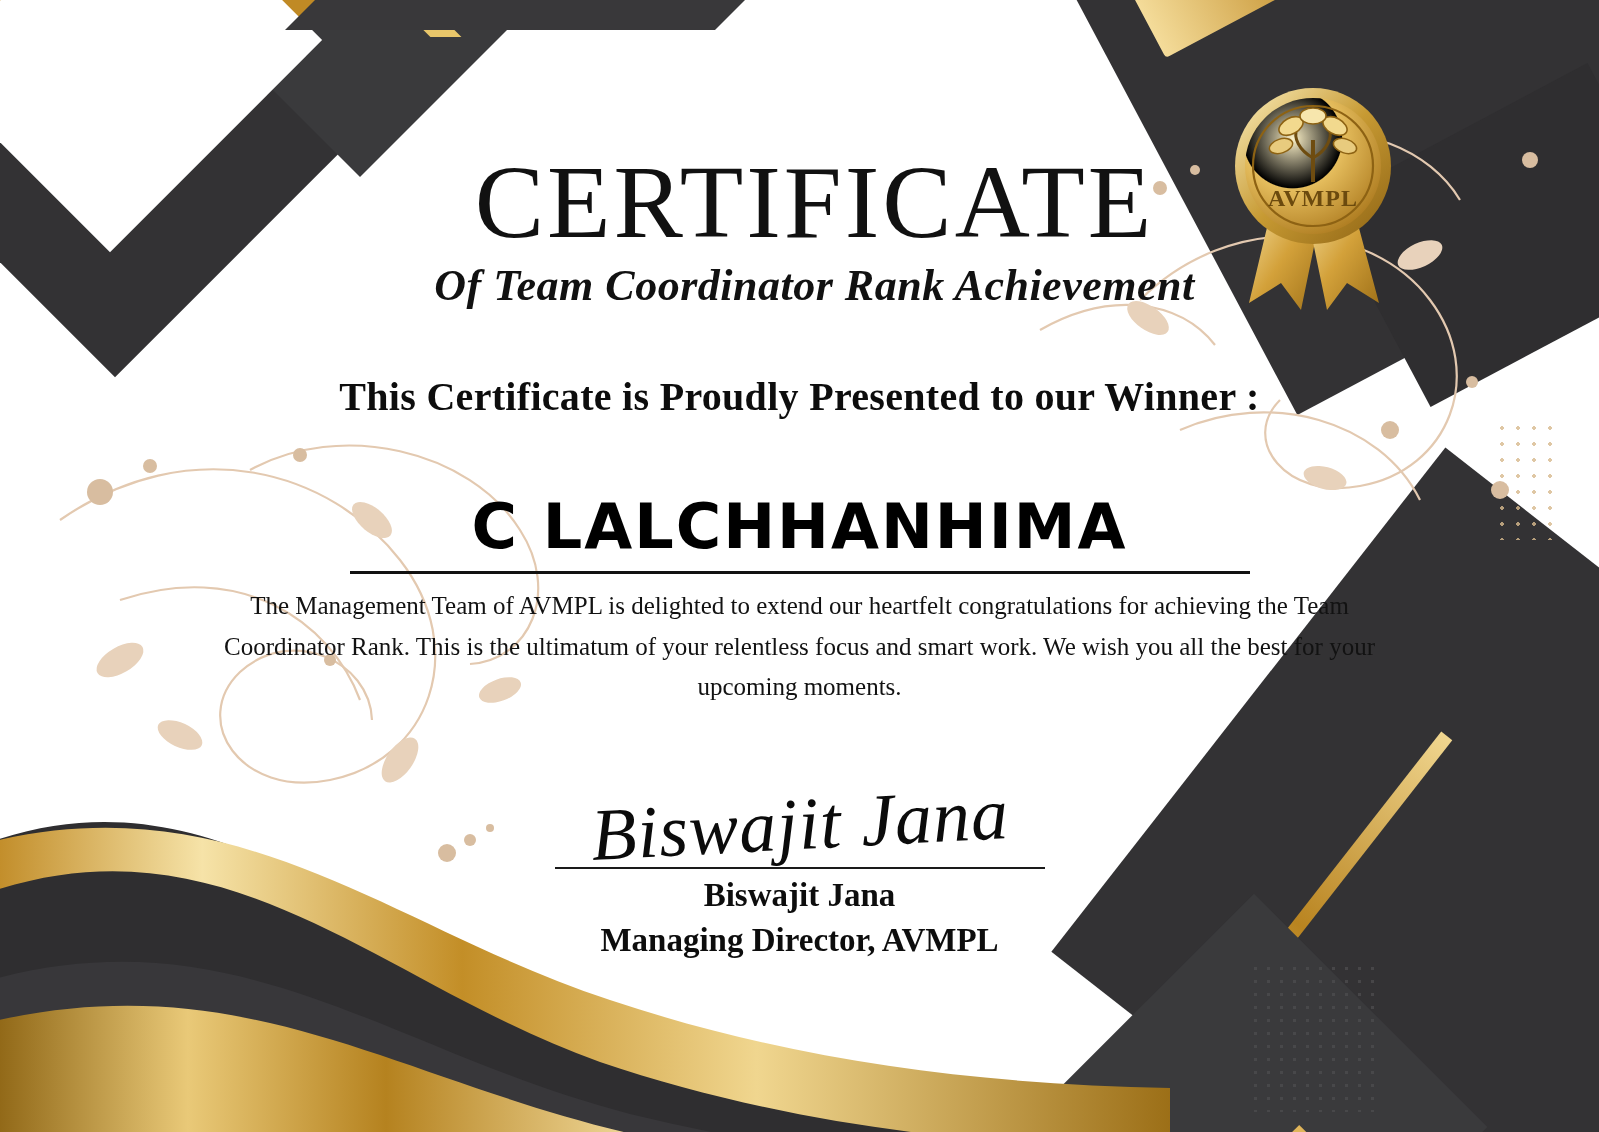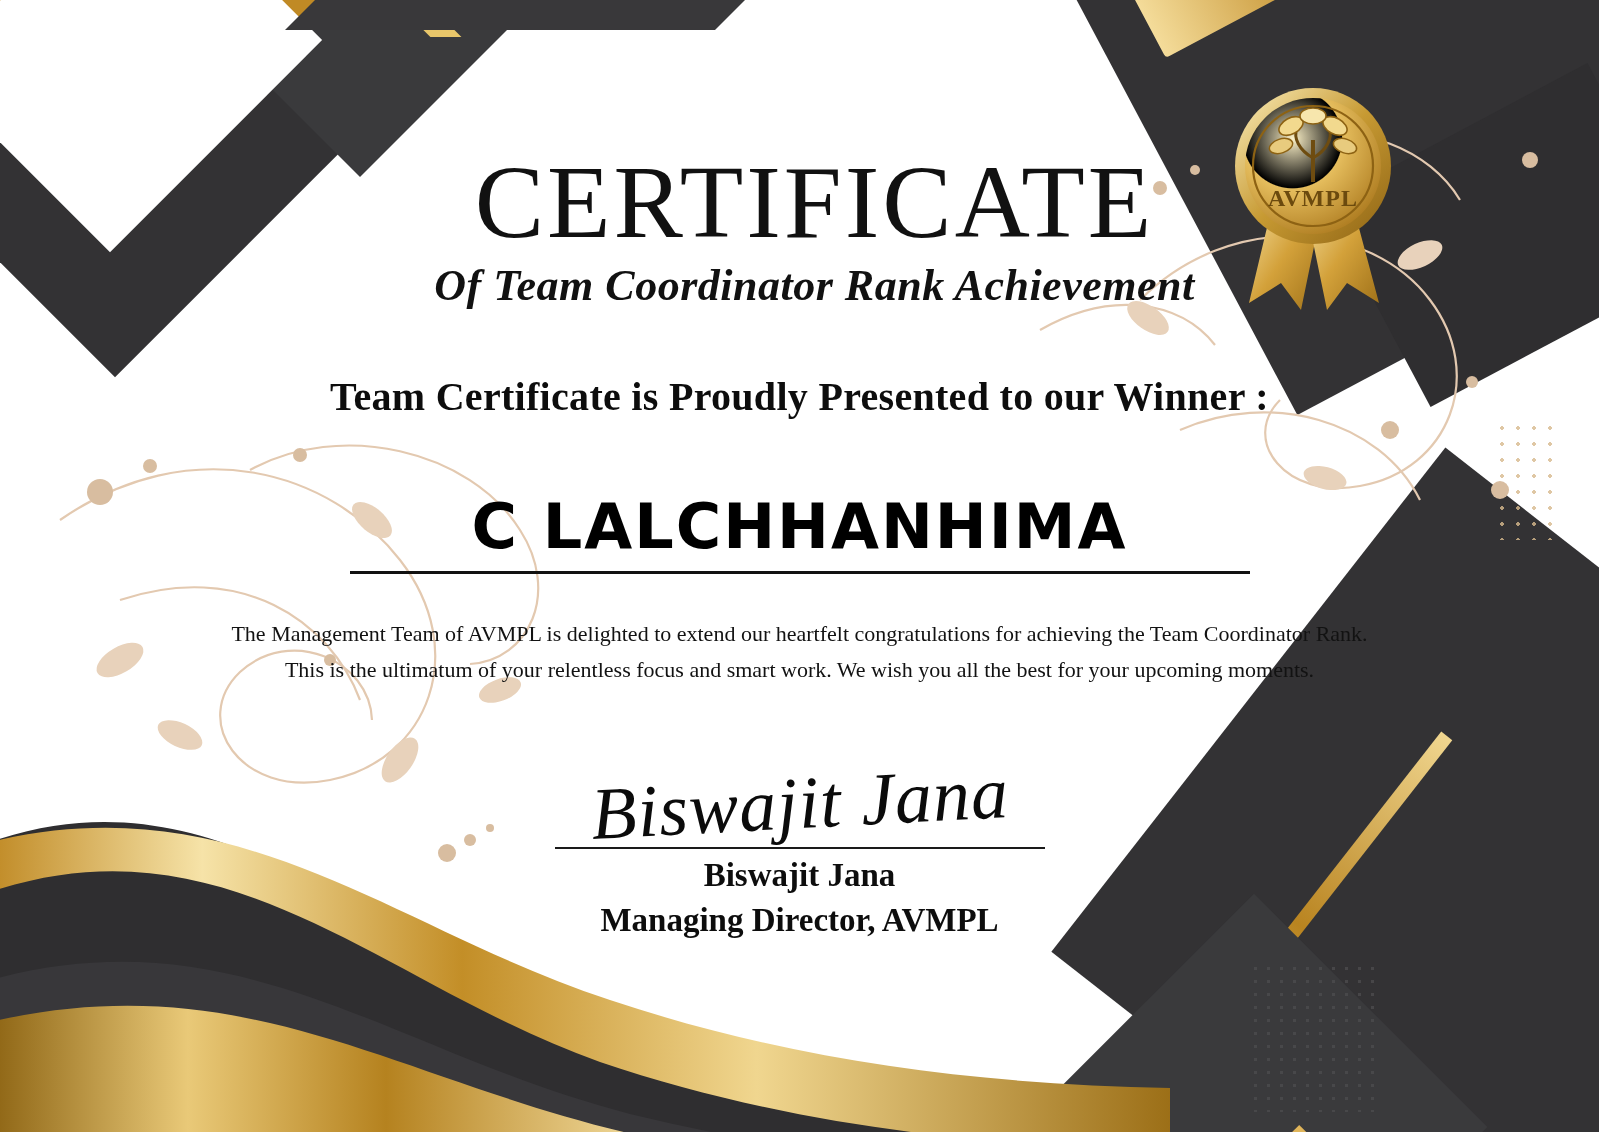--- a/index.html
+++ b/index.html
@@ -361,7 +361,7 @@
   <div class="content">
     <div class="title">CERTIFICATE</div>
     <div class="subtitle">Of  Team Coordinator Rank Achievement</div>
-    <div class="presented">Team Certificate is Proudly Presented to our Winner :</div>
+    <div class="presented">This Certificate is Proudly Presented to our Winner :</div>
 
     <div class="winner-block">
       <div class="winner-name">C LALCHHANHIMA</div>

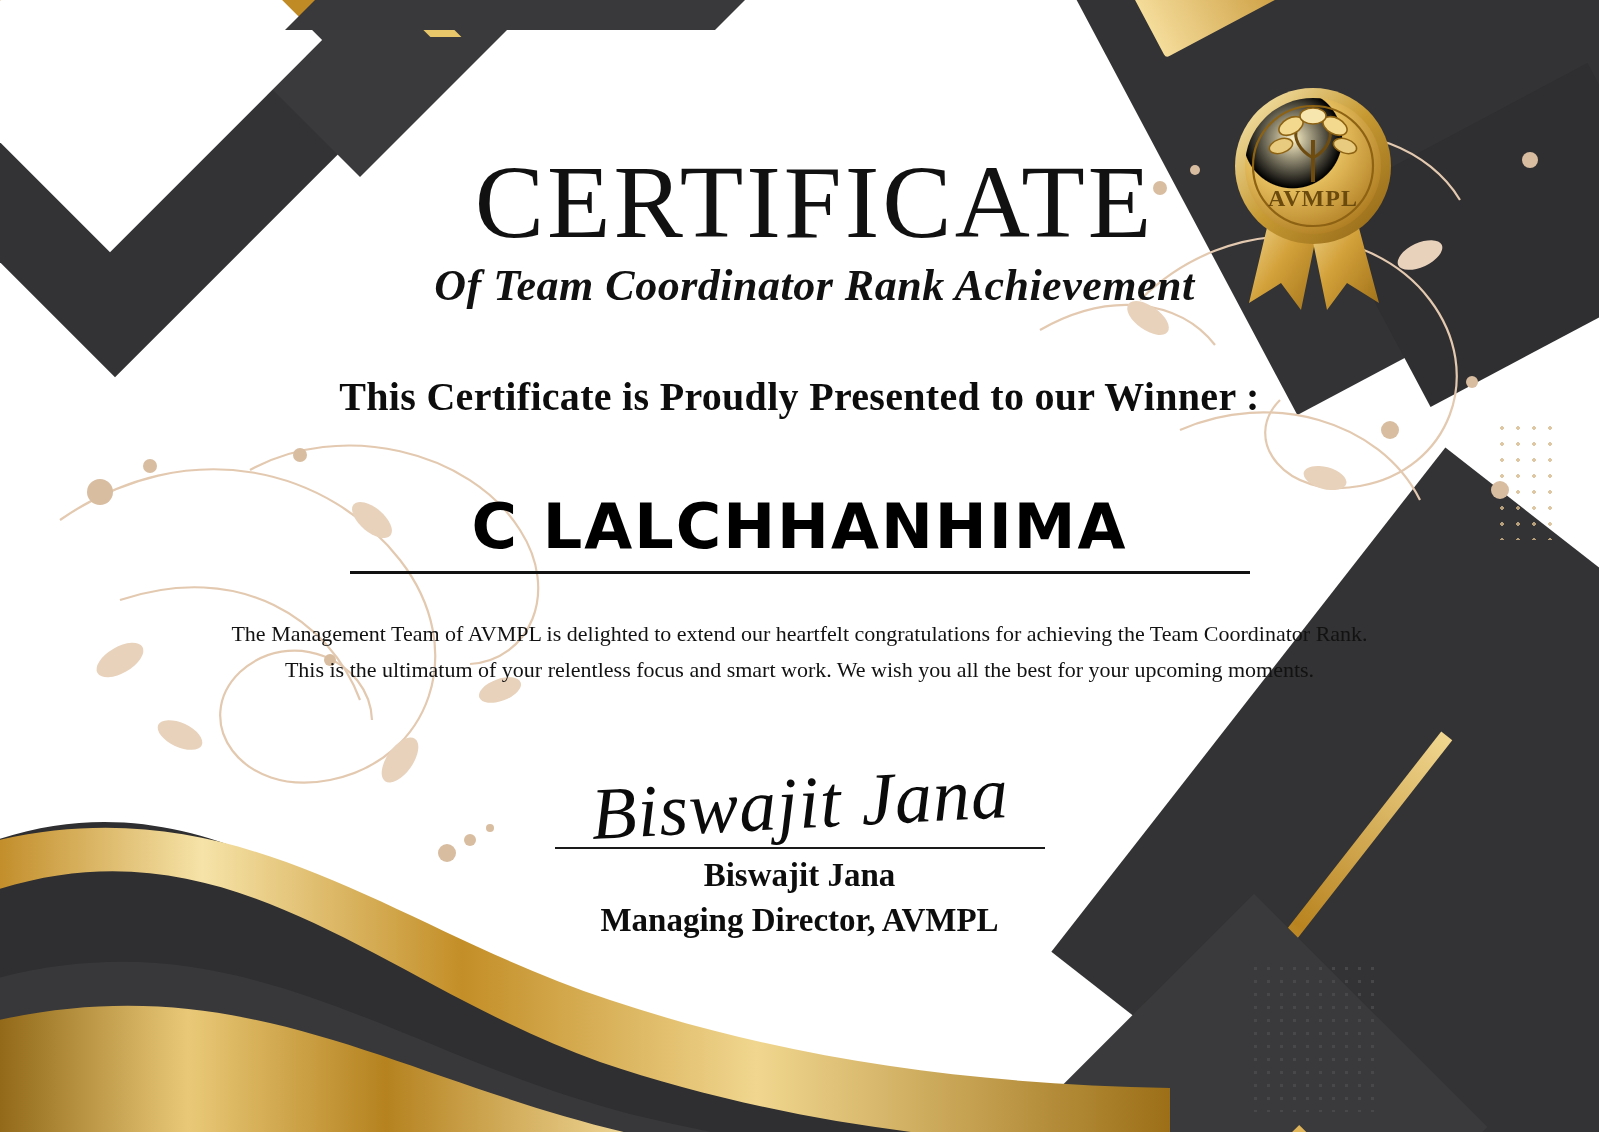--- a/index.html
+++ b/index.html
@@ -192,10 +192,10 @@
     width: 900px;
   }
   .body-text {
-    margin: 42px auto 0 auto;
+    margin: 12px auto 0 auto;
     width: 1180px;
     font-family: "Liberation Serif", serif;
-    font-size: 22px;
+    font-size: 25px;
     line-height: 1.62;
     color: #121212;
     text-align: center;

